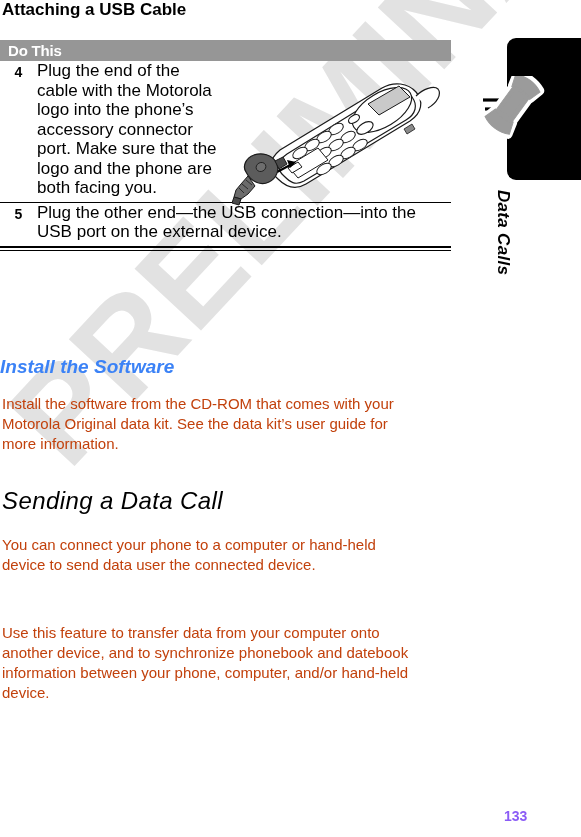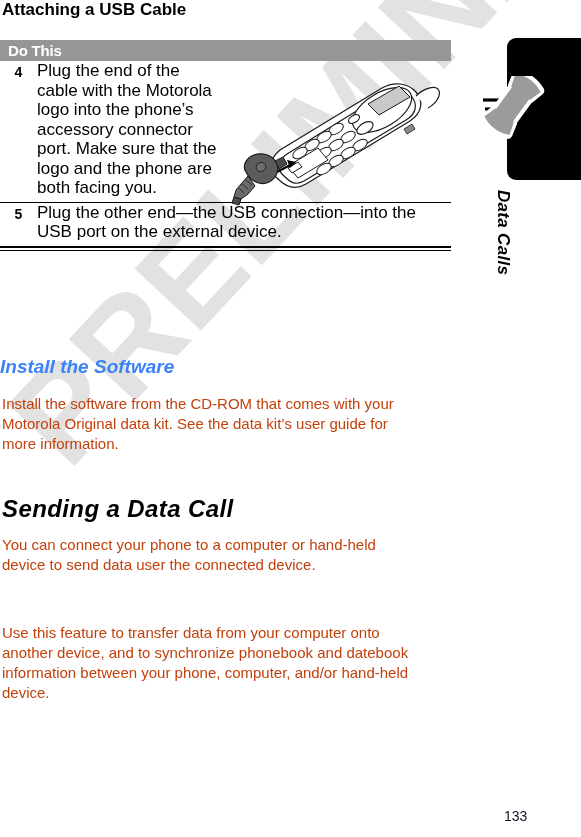--- a/index.html
+++ b/index.html
@@ -140,12 +140,11 @@
     position: absolute;
     left: 2px;
     font-size: 24px;
-    font-weight: bold;
+    font-weight: normal;
     font-style: italic;
     color: #000;
     white-space: nowrap;
     letter-spacing: 0.4px;
-    margin-top: 8px;
   }
   .para {
     position: absolute;

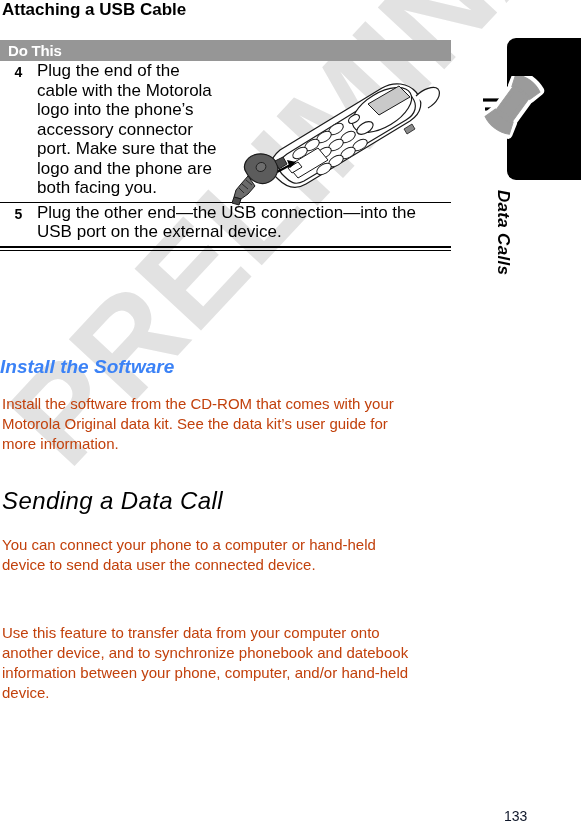--- a/index.html
+++ b/index.html
@@ -196,8 +196,8 @@
     top: 808px;
     z-index: 3;
     font-size: 14px;
-    font-weight: normal;
-    color: #0f172a;
+    font-weight: bold;
+    color: #8b5cf6;
   }
 </style>
 </head>

